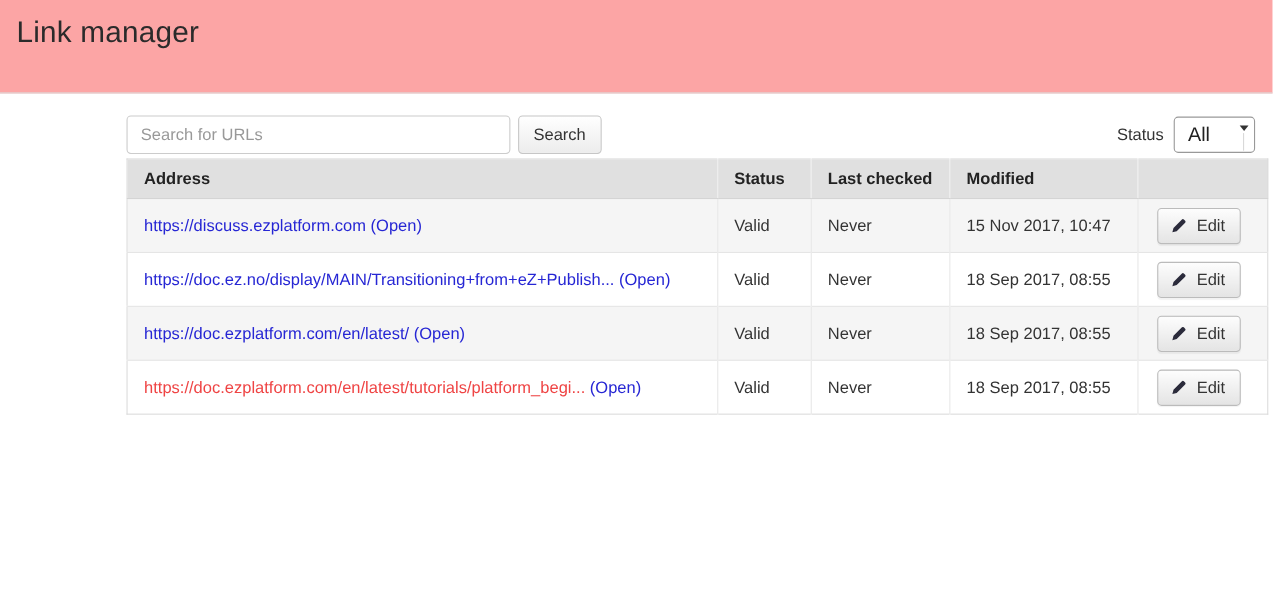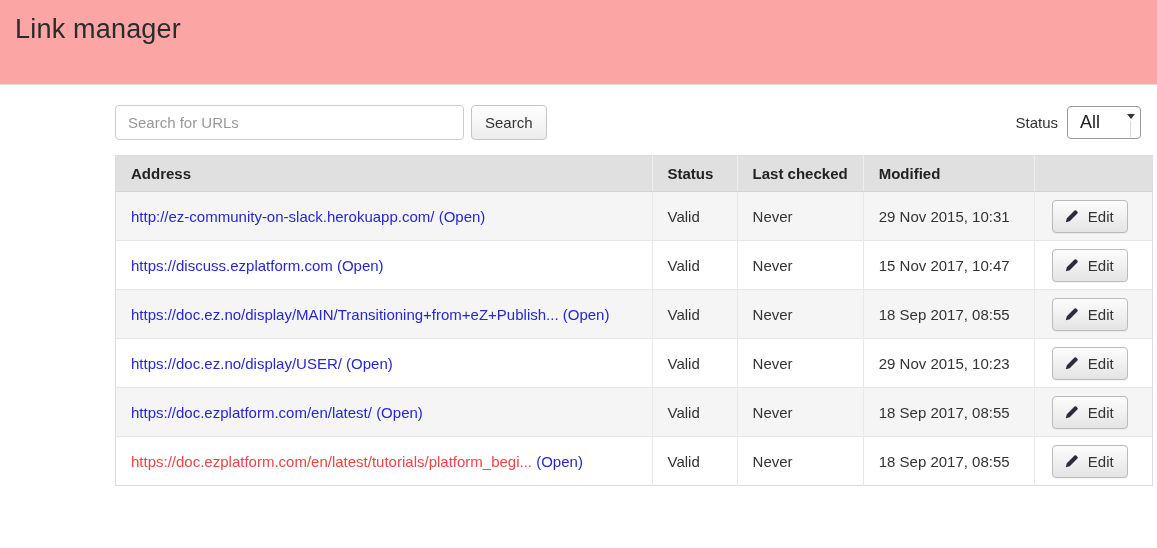--- a/index.html
+++ b/index.html
@@ -100,7 +100,7 @@
     background: #d9d9d9;
   }
   
-  .table-wrap { margin-top: 15px; border-radius: 14px; }
+  .table-wrap { margin-top: 4px; border-radius: 14px; }
   table.links {
     width: 1038px;
     border-collapse: collapse;

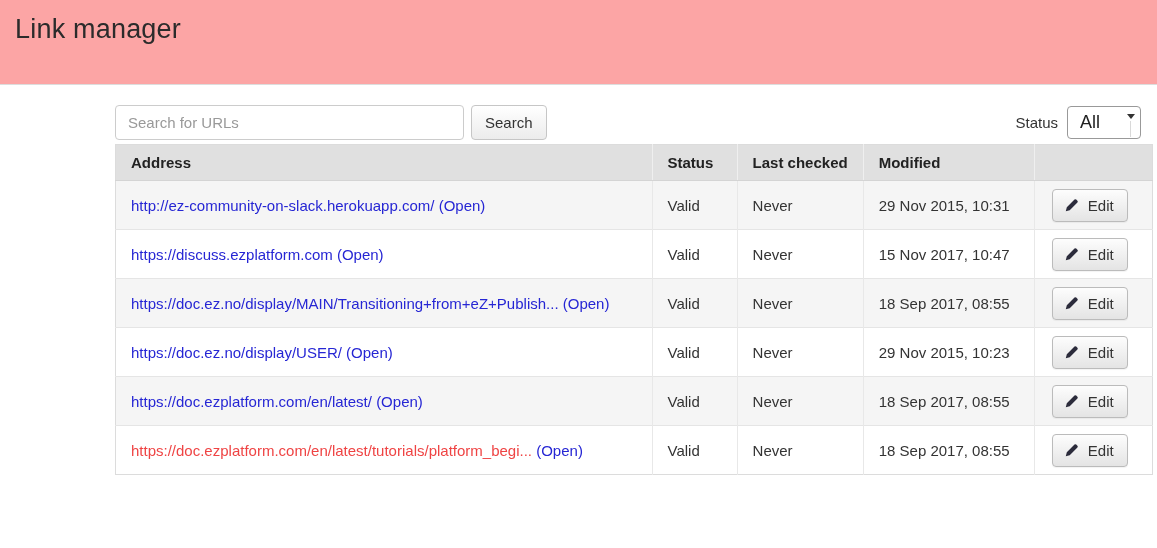--- a/index.html
+++ b/index.html
@@ -190,25 +190,6 @@
         </tr>
       </thead>
       <tbody id="rows">
-  <tr>
-    <td class="addr">
-      <a href="#" style="color: rgb(38, 38, 212);">http://ez-community-on-slack.herokuapp.com/</a>
-      <a href="#" style="color: rgb(38, 38, 212);">(Open)</a>
-    </td>
-    <td>Valid</td>
-    <td>Never</td>
-    <td>29 Nov 2015, 10:31</td>
-    <td style="padding-left:16px;">
-      <button class="edit-btn">
-        <span>
-          <svg width="15" height="15" viewBox="0 0 16 16">
-            <path class="pencil-path" d="M11.2 1.7a1.3 1.3 0 0 1 1.84 0l1.26 1.26a1.3 1.3 0 0 1 0 1.84L6.1 13l-4.2 1.1L3 9.9 11.2 1.7z" fill="#2b2b3b"></path>
-          </svg>
-        </span>
-        <span>Edit</span>
-      </button>
-    </td>
-  </tr>
 
   <tr>
     <td class="addr">

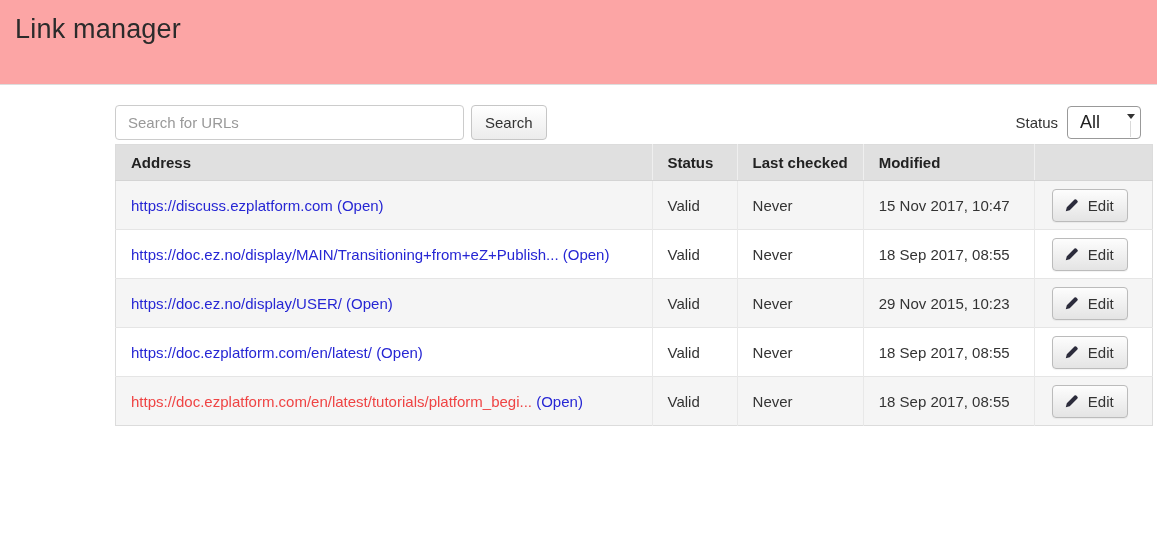--- a/index.html
+++ b/index.html
@@ -231,25 +231,6 @@
     </td>
   </tr>
 
-  <tr>
-    <td class="addr">
-      <a href="#" style="color: rgb(38, 38, 212);">https://doc.ez.no/display/USER/</a>
-      <a href="#" style="color: rgb(38, 38, 212);">(Open)</a>
-    </td>
-    <td>Valid</td>
-    <td>Never</td>
-    <td>29 Nov 2015, 10:23</td>
-    <td style="padding-left:16px;">
-      <button class="edit-btn">
-        <span>
-          <svg width="15" height="15" viewBox="0 0 16 16">
-            <path class="pencil-path" d="M11.2 1.7a1.3 1.3 0 0 1 1.84 0l1.26 1.26a1.3 1.3 0 0 1 0 1.84L6.1 13l-4.2 1.1L3 9.9 11.2 1.7z" fill="#2b2b3b"></path>
-          </svg>
-        </span>
-        <span>Edit</span>
-      </button>
-    </td>
-  </tr>
 
   <tr>
     <td class="addr">

